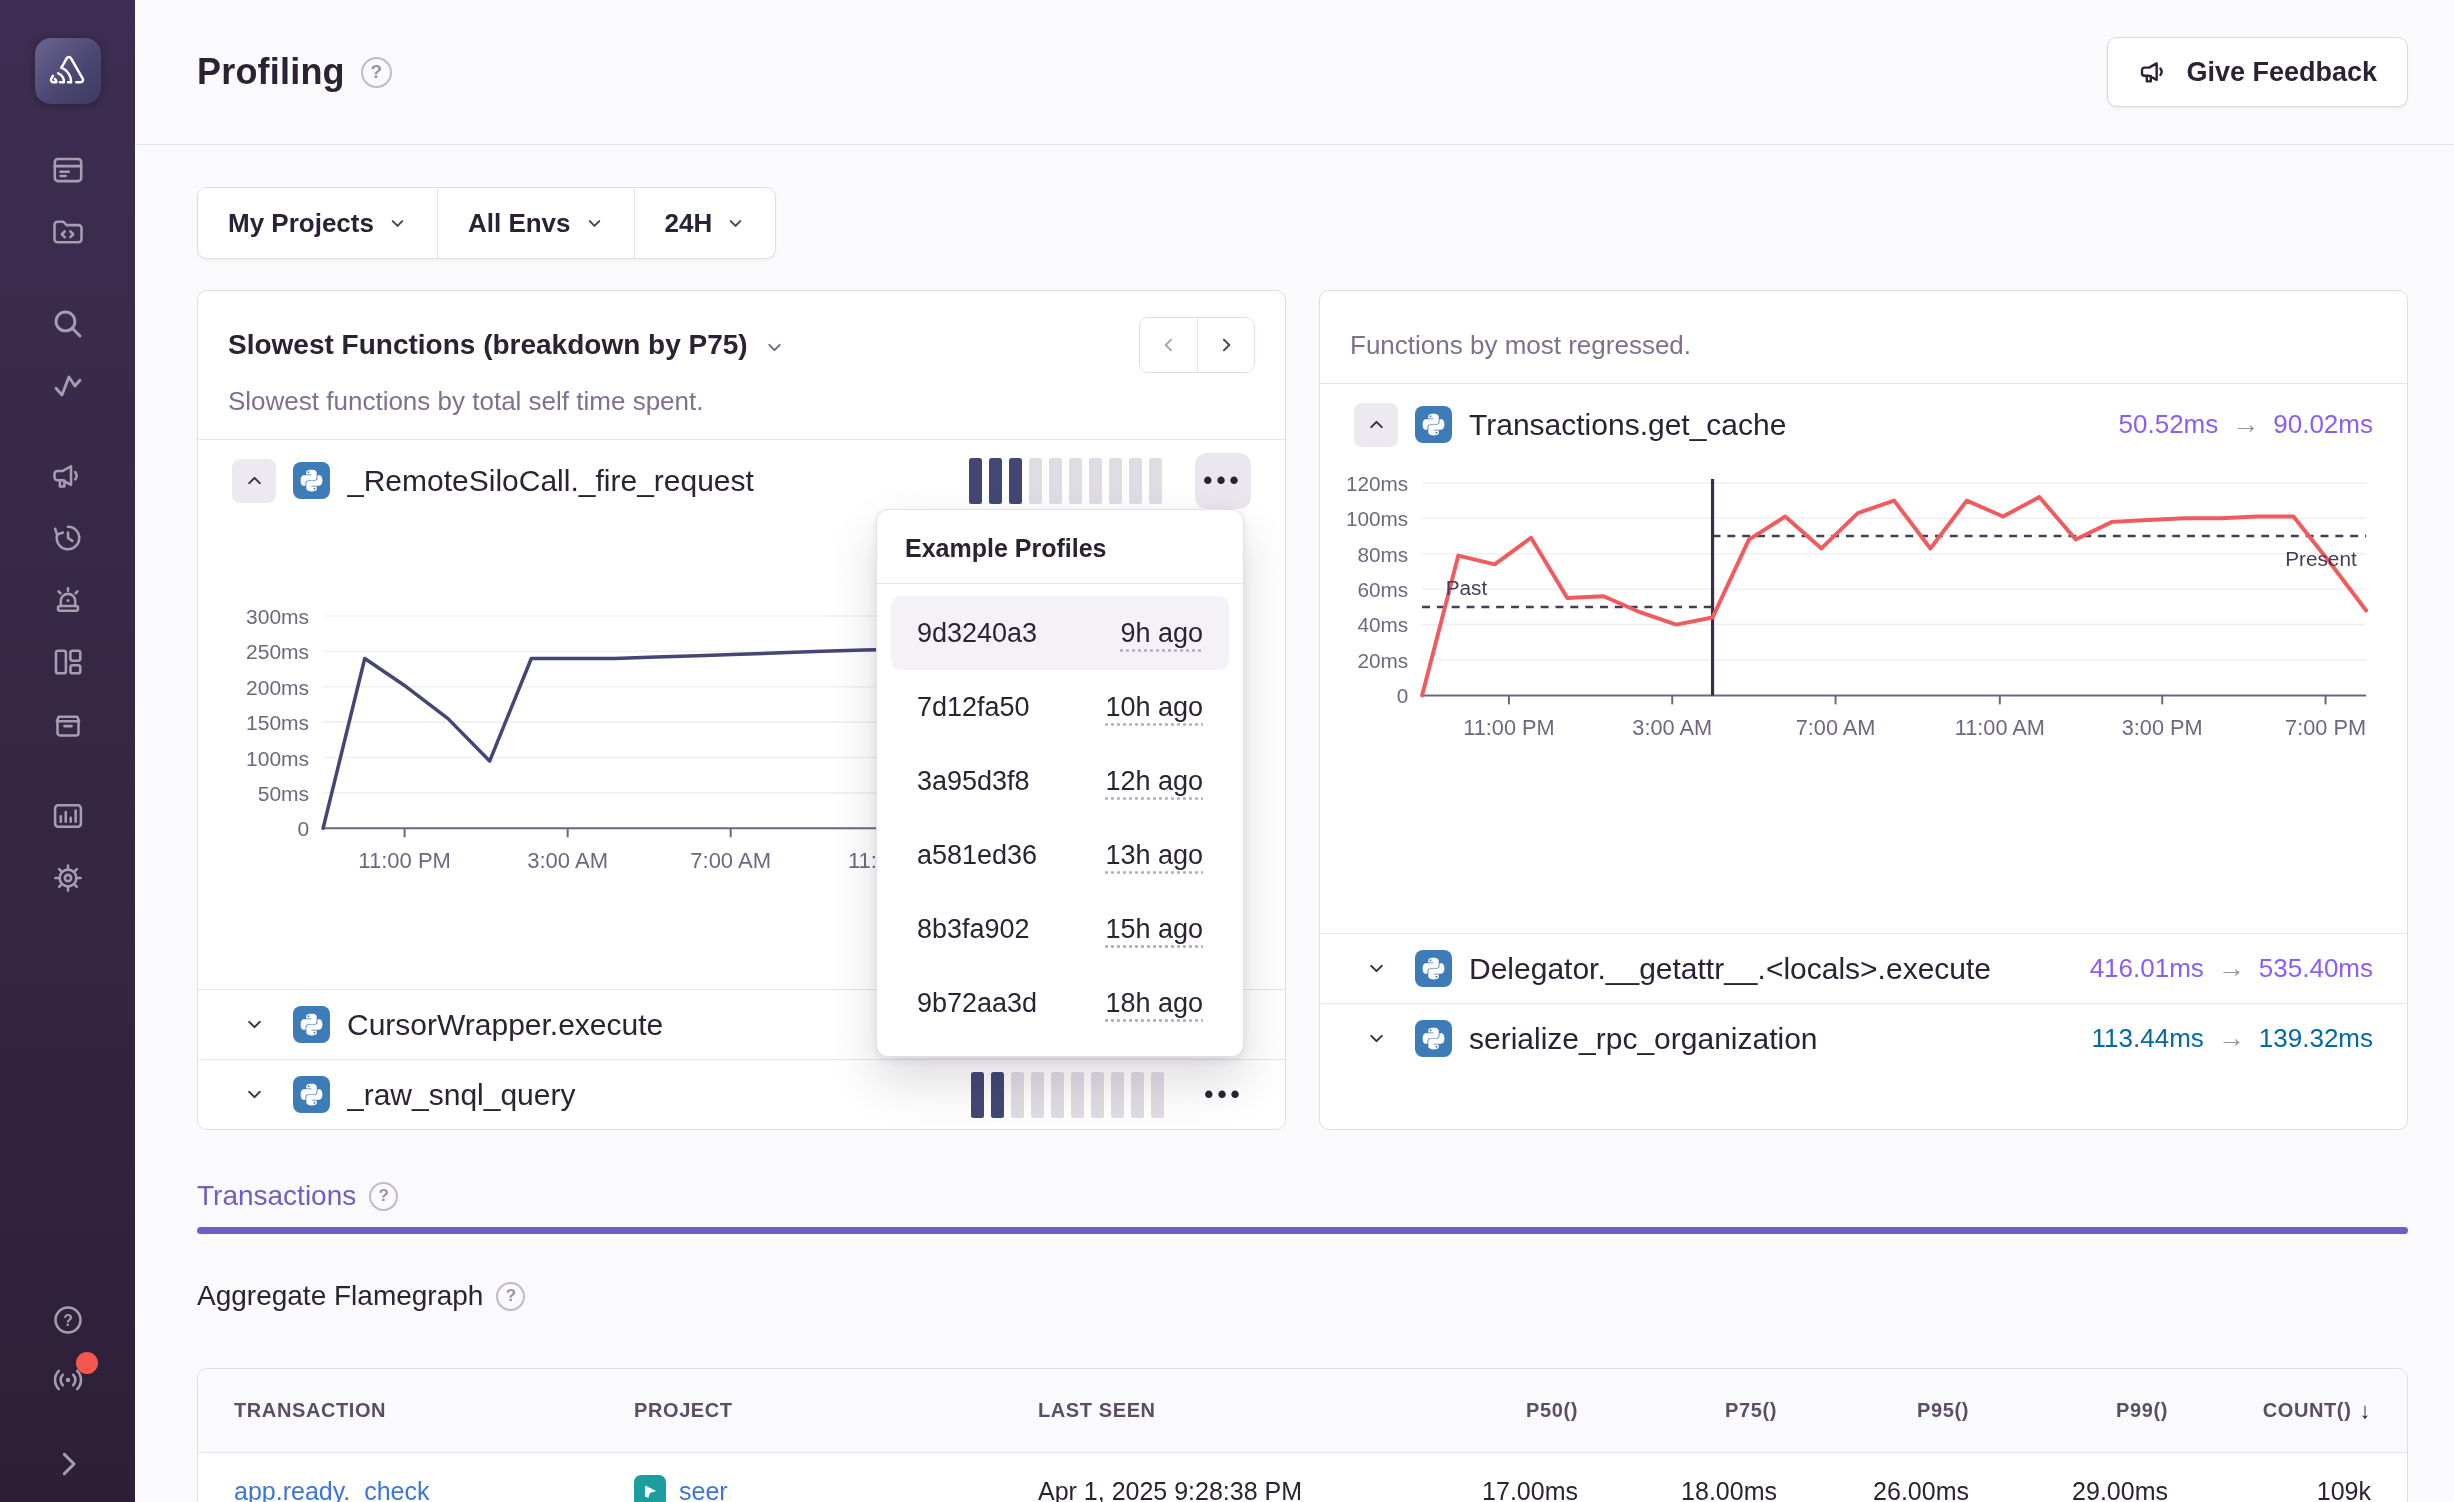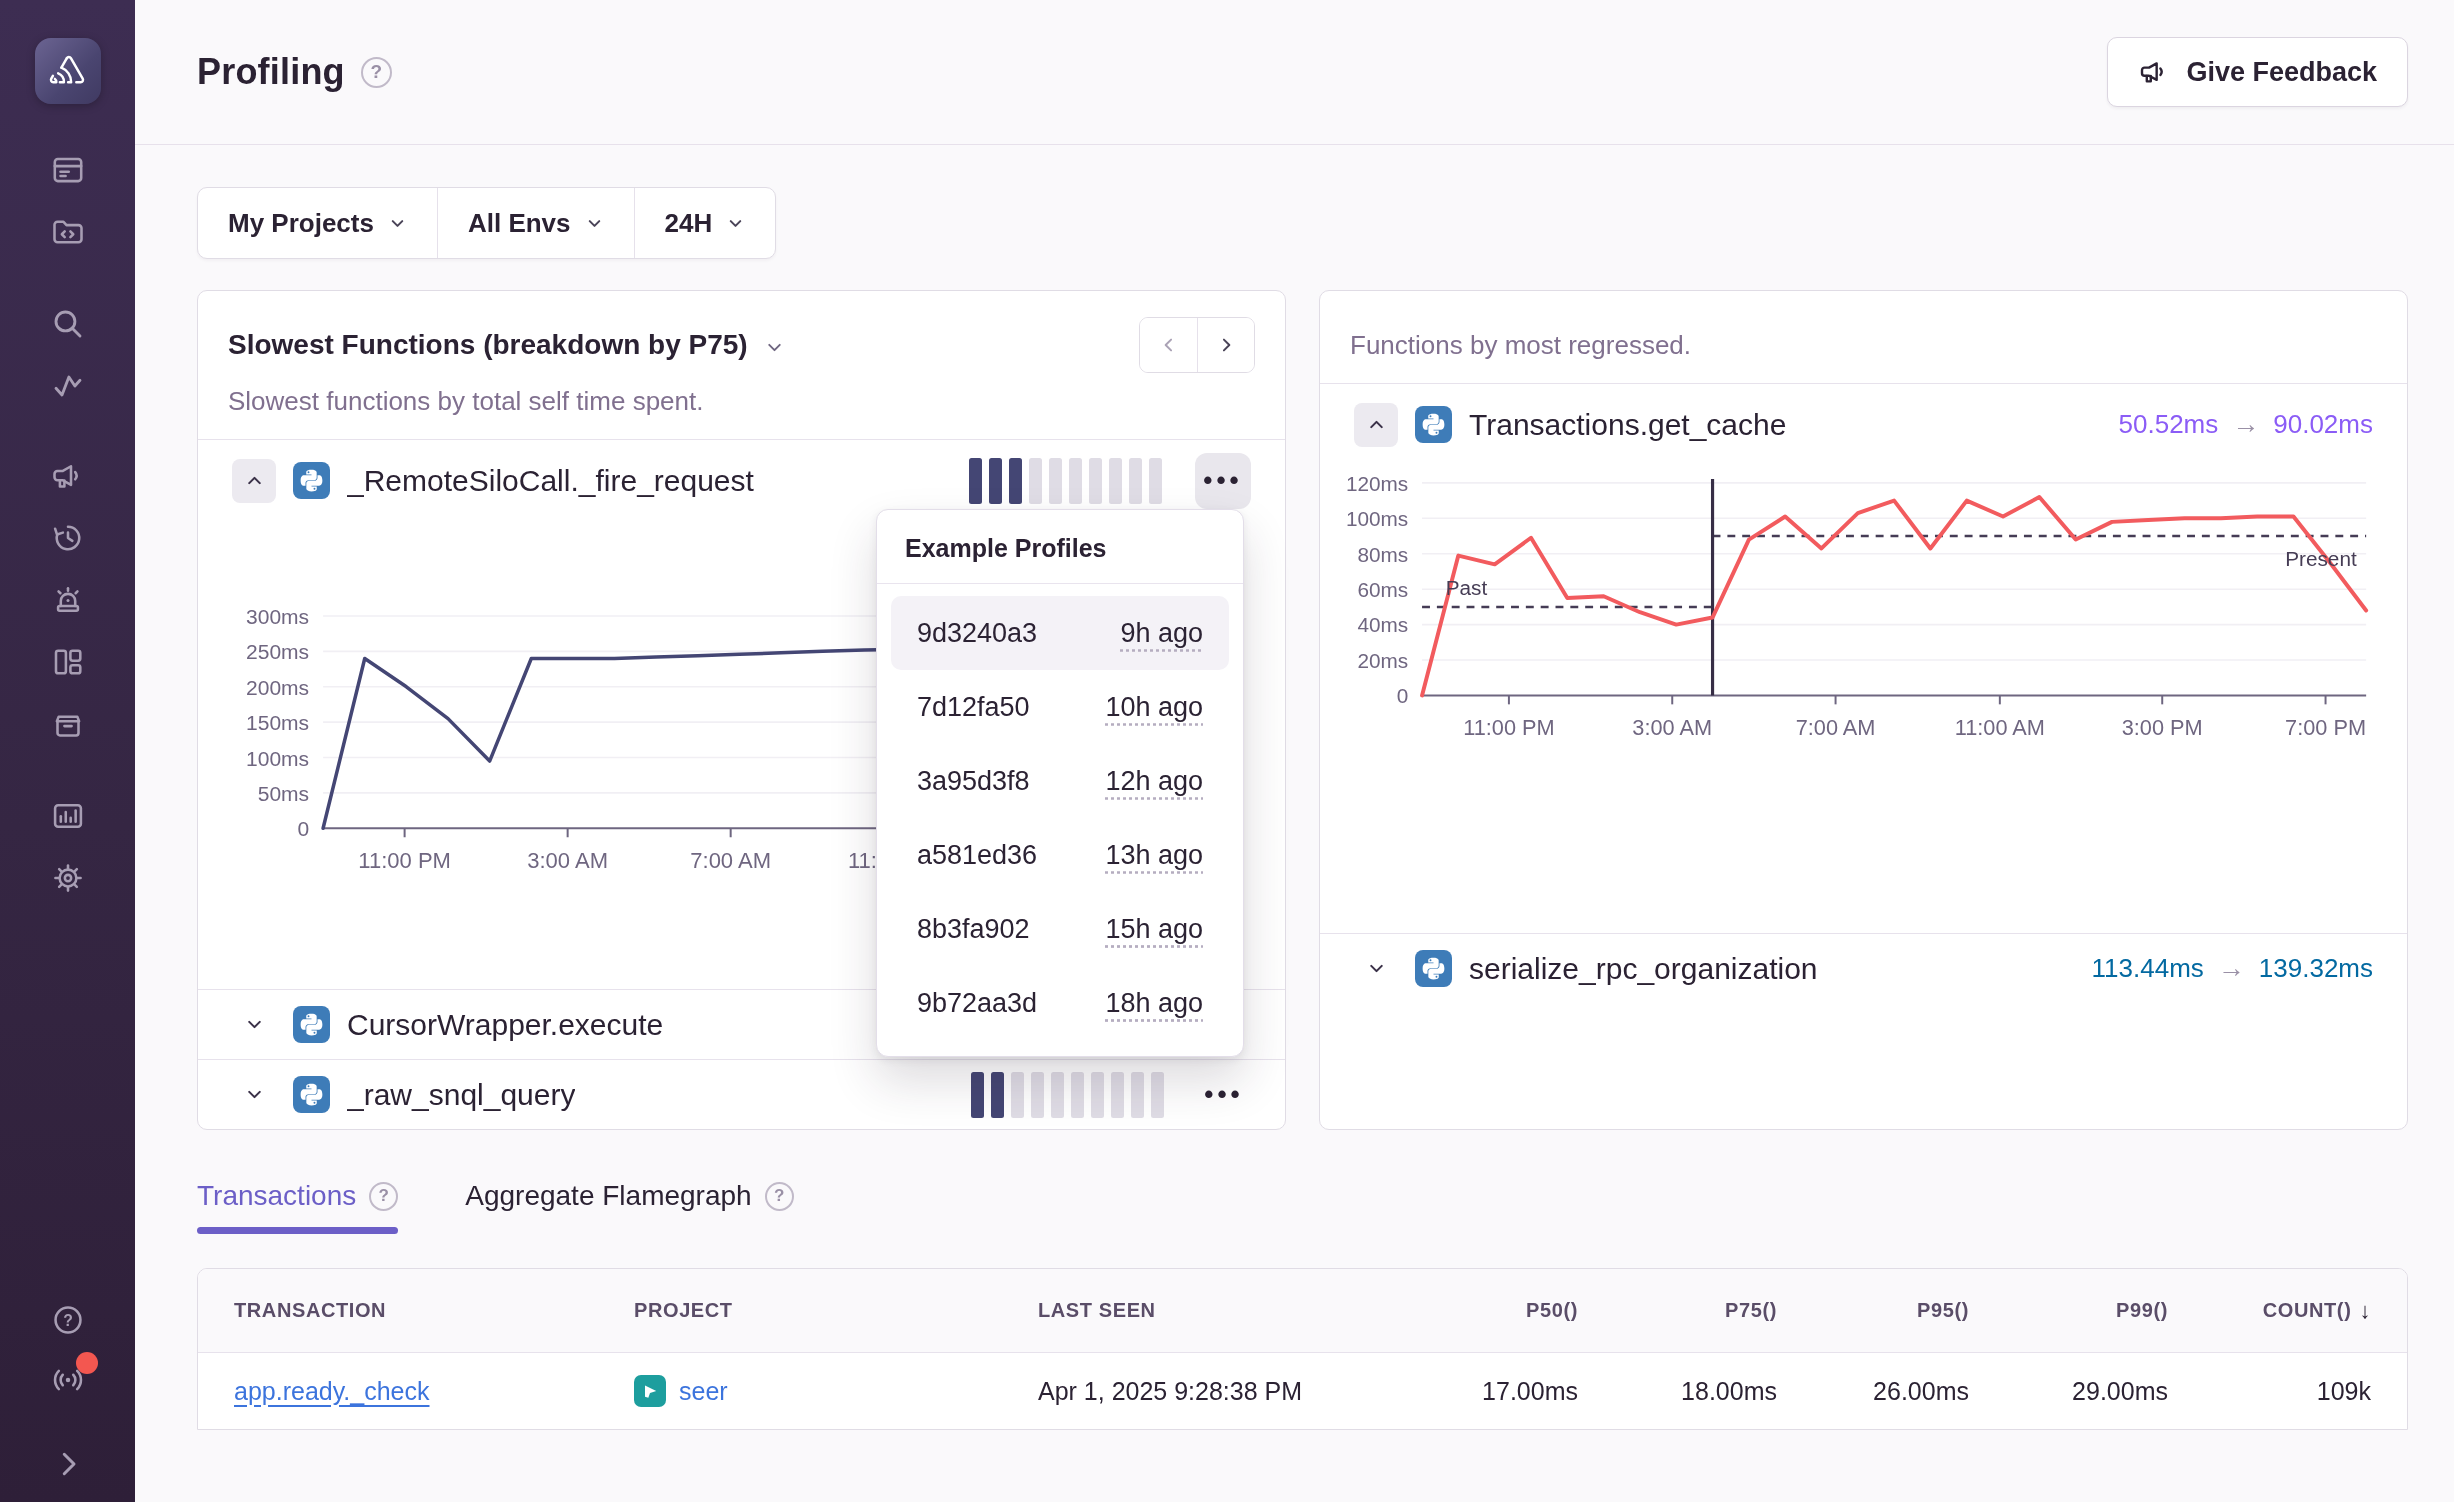--- a/index.html
+++ b/index.html
@@ -542,6 +542,25 @@
             </svg>
         </div>
 
+        <div class="fn-row">
+          <div class="collapse-btn">
+              <svg viewBox="0 0 24 24" fill="none" stroke="currentColor" stroke-width="2.4" stroke-linecap="round" stroke-linejoin="round">
+                <path d="m6 9 6 6 6-6"></path>
+              </svg>
+            </div>
+          <div class="py-icon">
+              <svg viewBox="0 0 32 32">
+                <path fill="#fff" d="M15.9 4c-6.1 0-5.7 2.7-5.7 2.7v2.8h5.8v.8H7.9s-3.9-.4-3.9 5.7 3.4 5.9 3.4 5.9h2v-2.8s-.1-3.4 3.4-3.4h5.7s3.2.1 3.2-3.1V7.2S22.2 4 15.9 4zm-3.2 1.9a1.05 1.05 0 1 1 0 2.1 1.05 1.05 0 0 1 0-2.1z"></path>
+                <path fill="#fff" d="M16.1 28c6.1 0 5.7-2.7 5.7-2.7v-2.8H16v-.8h8.1s3.9.4 3.9-5.7-3.4-5.9-3.4-5.9h-2v2.8s.1 3.4-3.4 3.4h-5.7s-3.2-.1-3.2 3.1v5.2S9.8 28 16.1 28zm3.2-1.9a1.05 1.05 0 1 1 0-2.1 1.05 1.05 0 0 1 0 2.1z"></path>
+              </svg>
+            </div>
+          <span class="fn-name">Delegator.__getattr__.&lt;locals&gt;.execute</span>
+          <div class="fn-vals">
+            <span class="val-blue">416.01ms</span>
+            <span class="arrow-icon"></span>
+            <span class="val-blue">535.40ms</span>
+          </div>
+        </div>
 
         <div class="fn-row">
           <div class="collapse-btn">

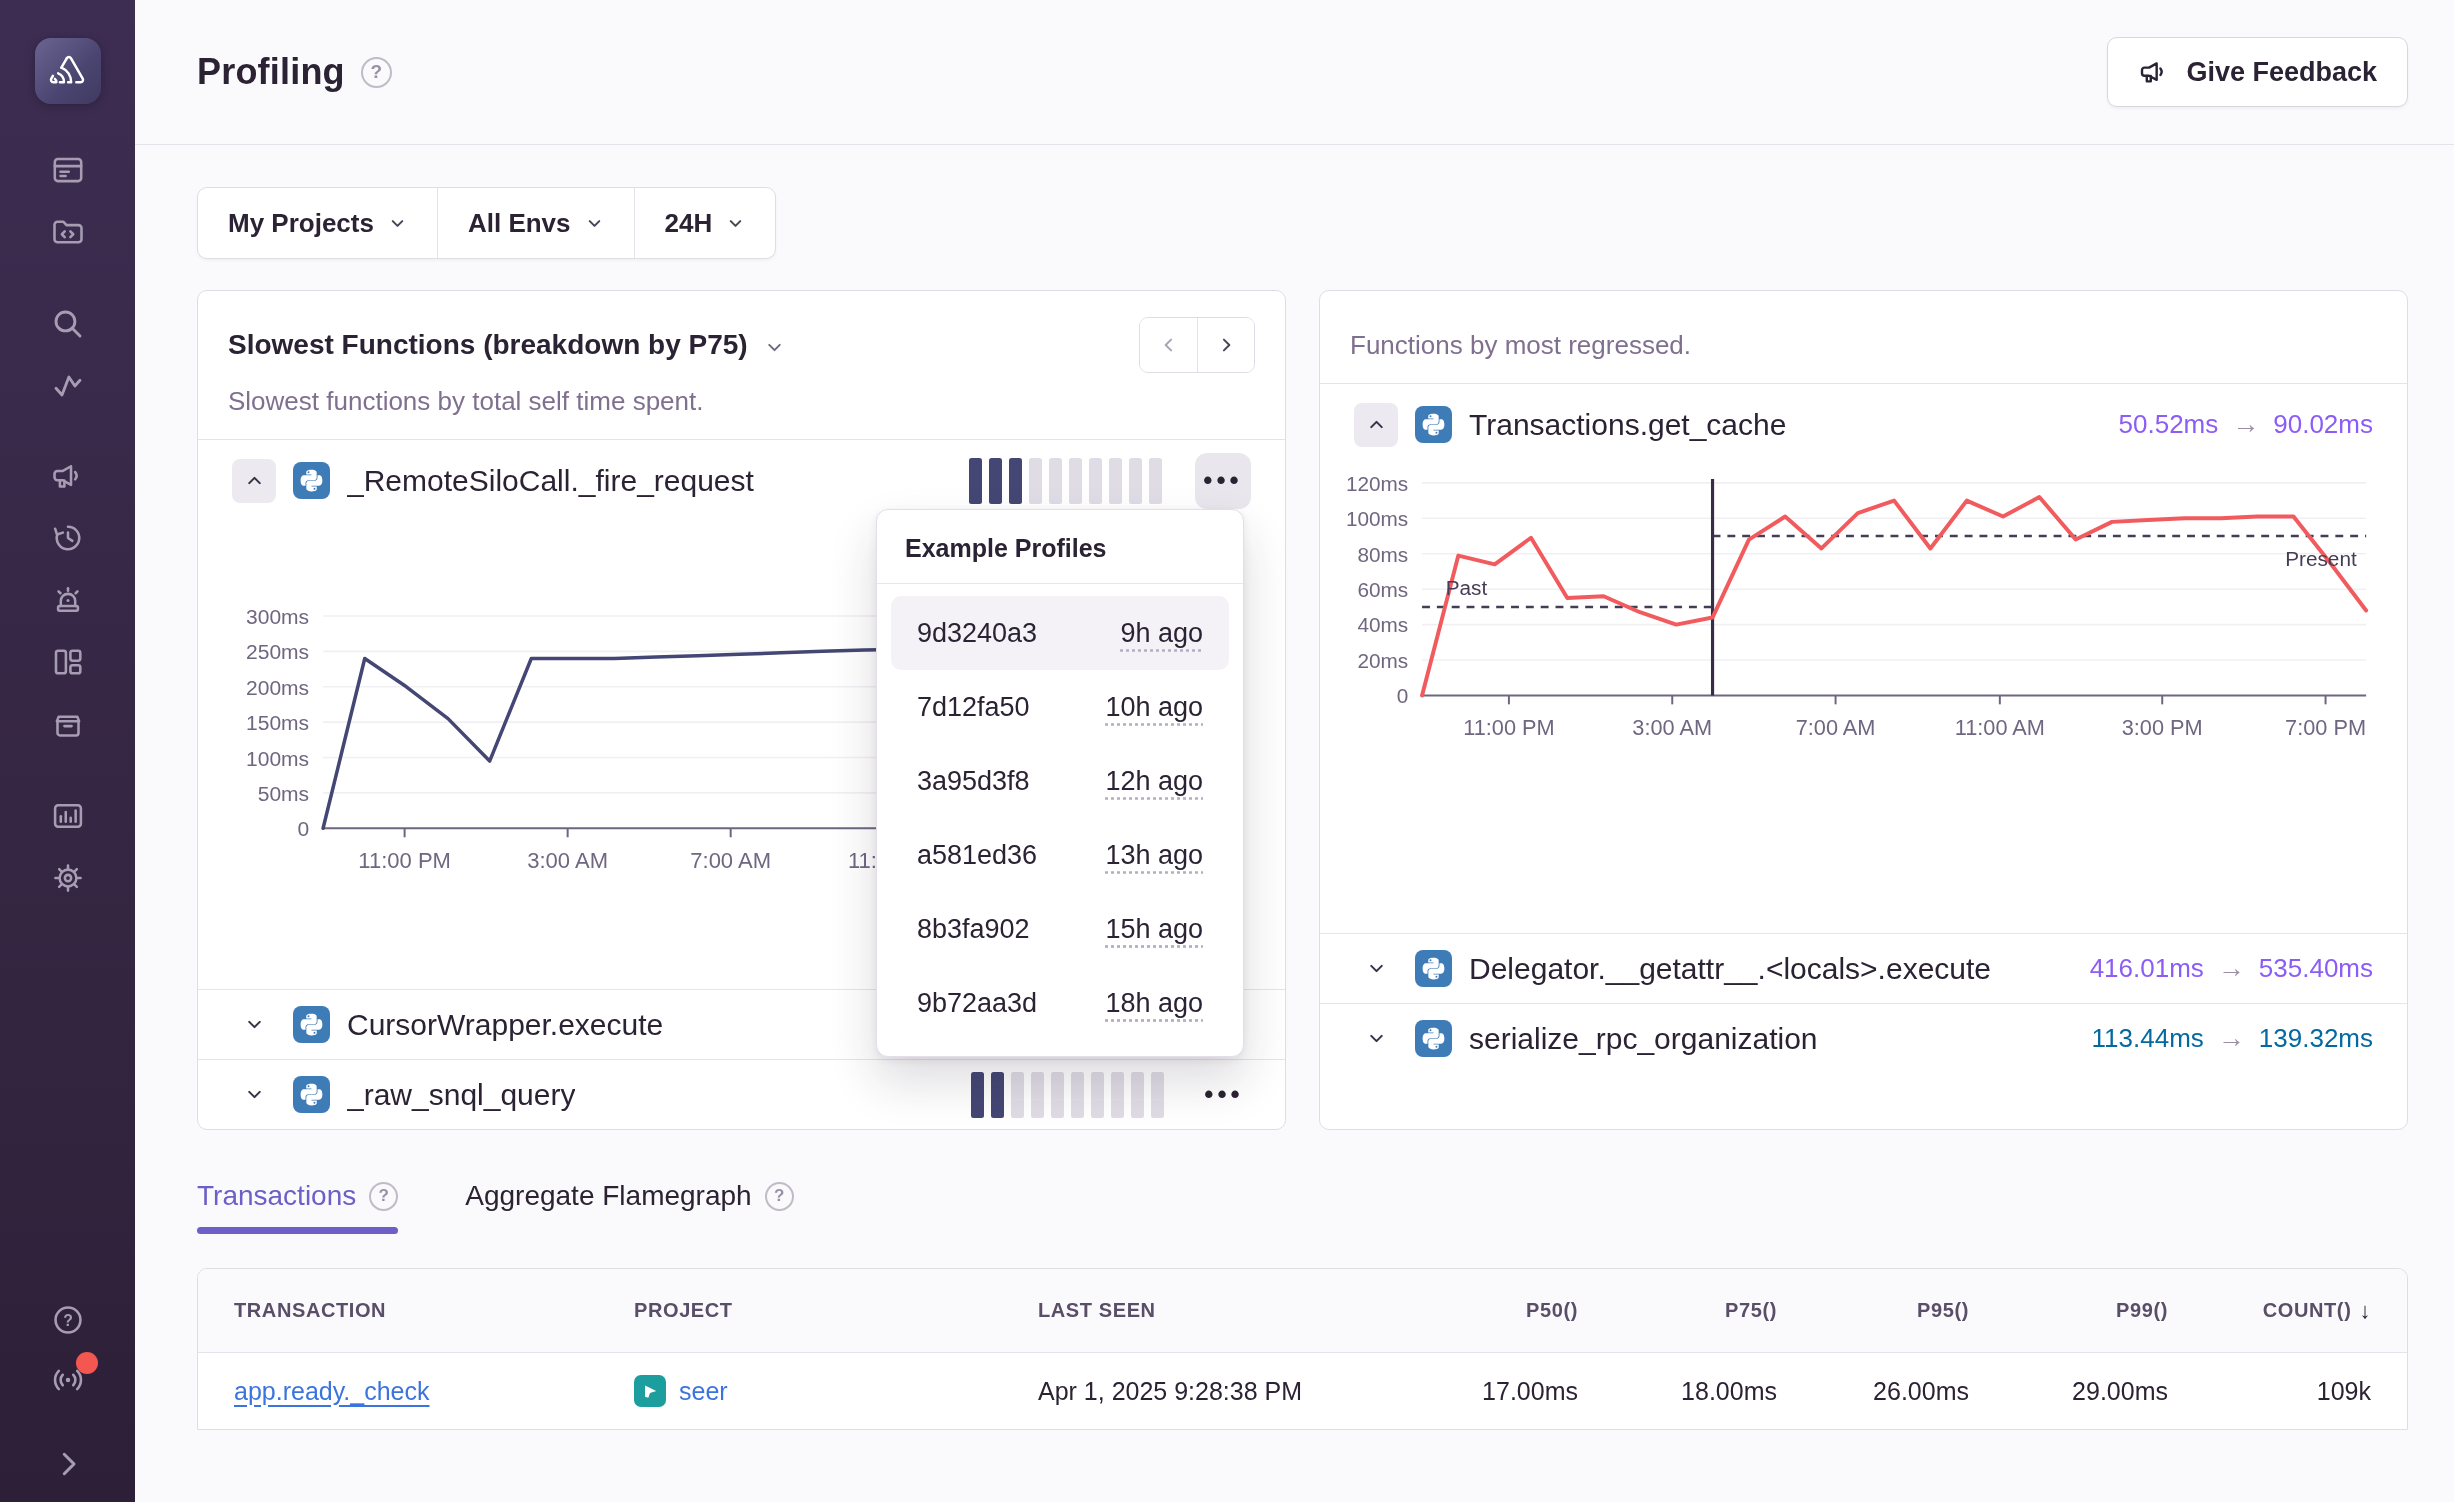--- a/index.html
+++ b/index.html
@@ -108,7 +108,7 @@
   .popup-row.active { background:#F4F2F7; }
   .popup-age { text-decoration:underline dotted #B5ADC0; text-underline-offset:8px; cursor:pointer; }
   
-  .tabs { display:flex; gap:67px; margin-top:50px; }
+  .tabs { display:flex; gap:46px; margin-top:50px;flex-direction:column; }
   .tab { display:flex; align-items:center; gap:13px; font-size:28px; padding-bottom:22px; position:relative; cursor:pointer; color:#2B2233; }
   .tab .help-circle { margin-left:0; width:29px; height:29px; font-size:17px; }
   .tab.active { color:#6C5FC7; }

